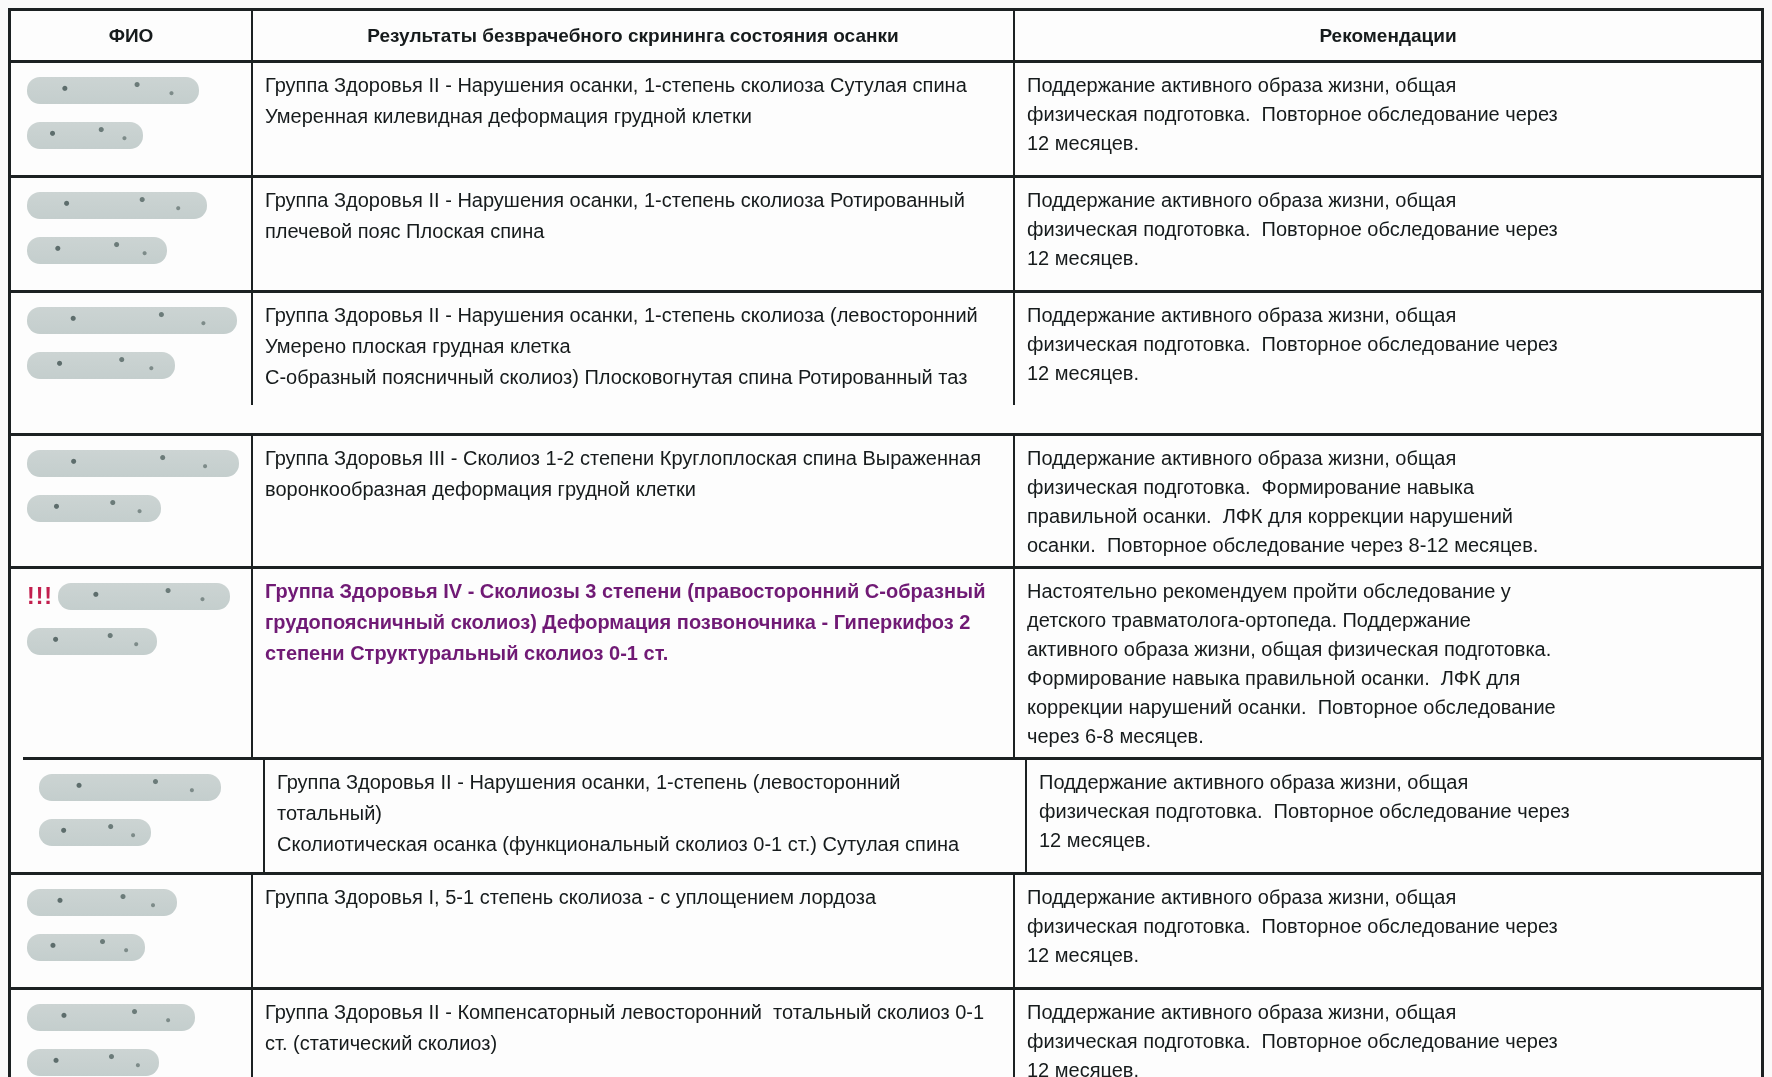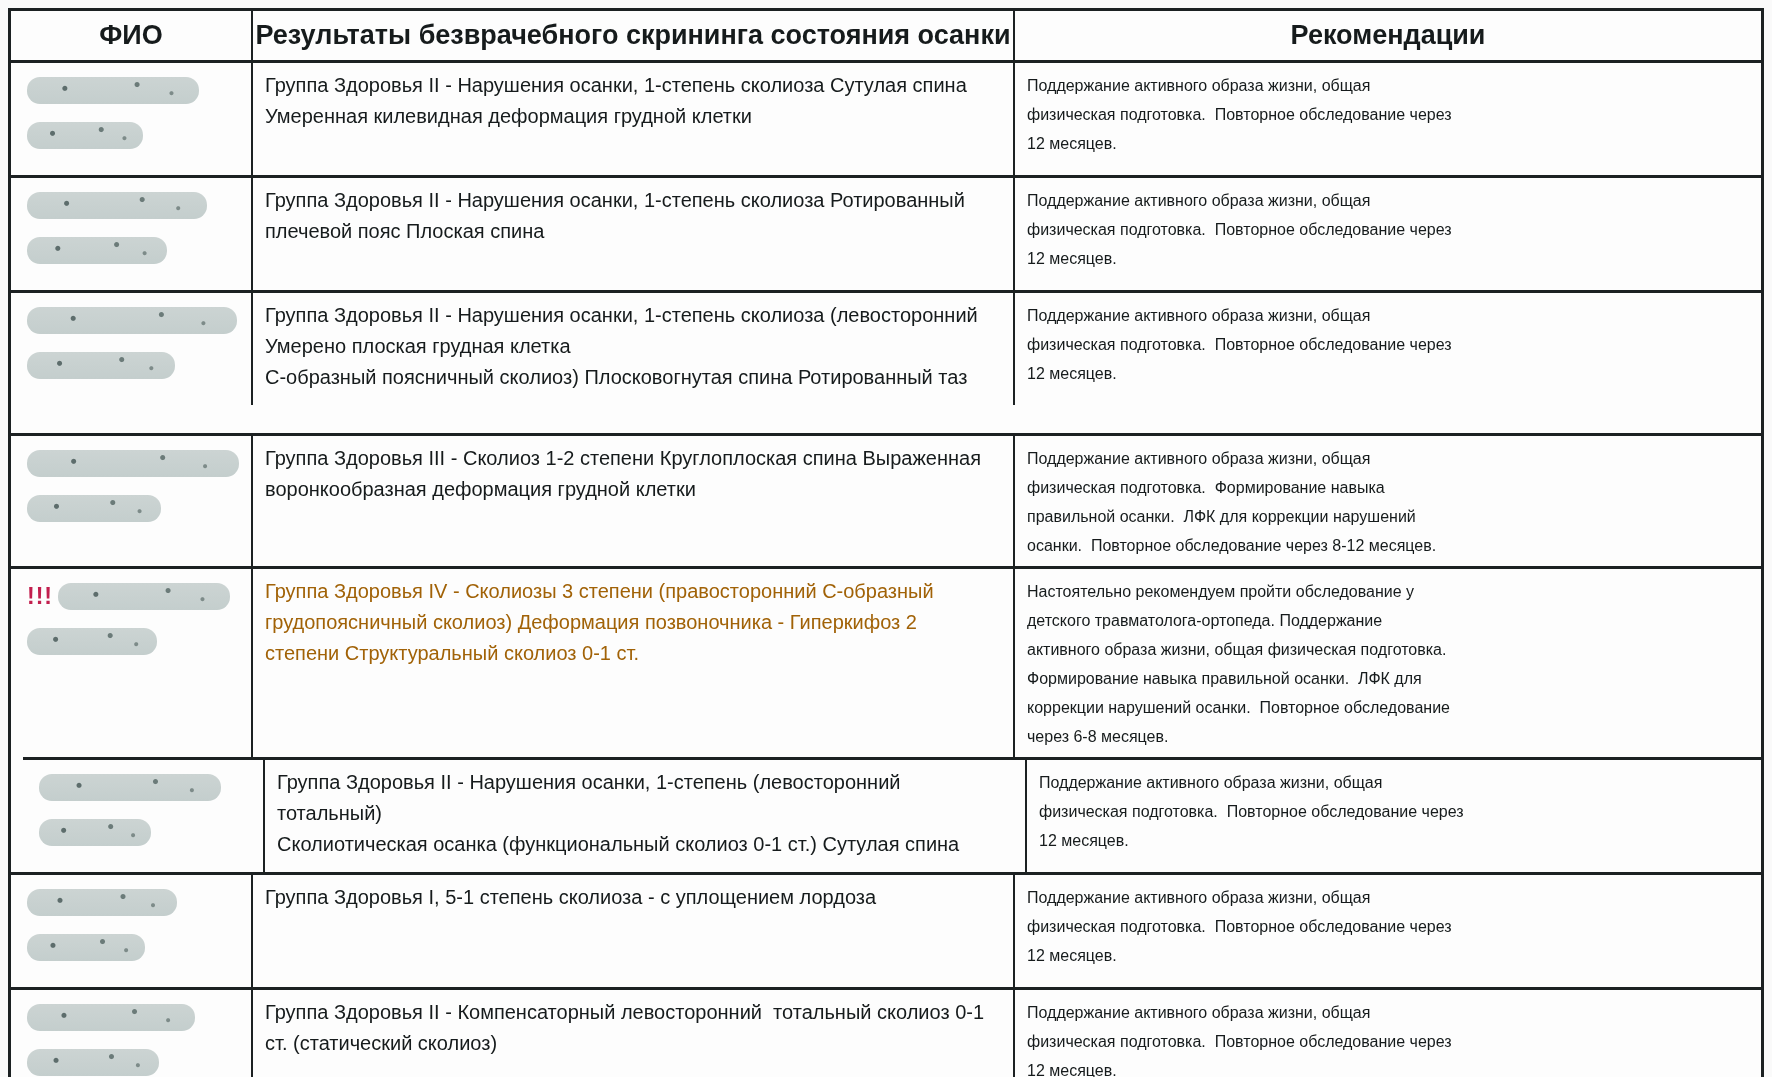--- a/index.html
+++ b/index.html
@@ -21,7 +21,7 @@
     height:49px;align-items:center;
   }
   .hcell{
-    text-align:center;font-weight:700;font-size:27px;
+    text-align:center;font-weight:700;font-size:19px;
     height:100%;display:flex;align-items:center;justify-content:center;
     box-sizing:border-box;
   }

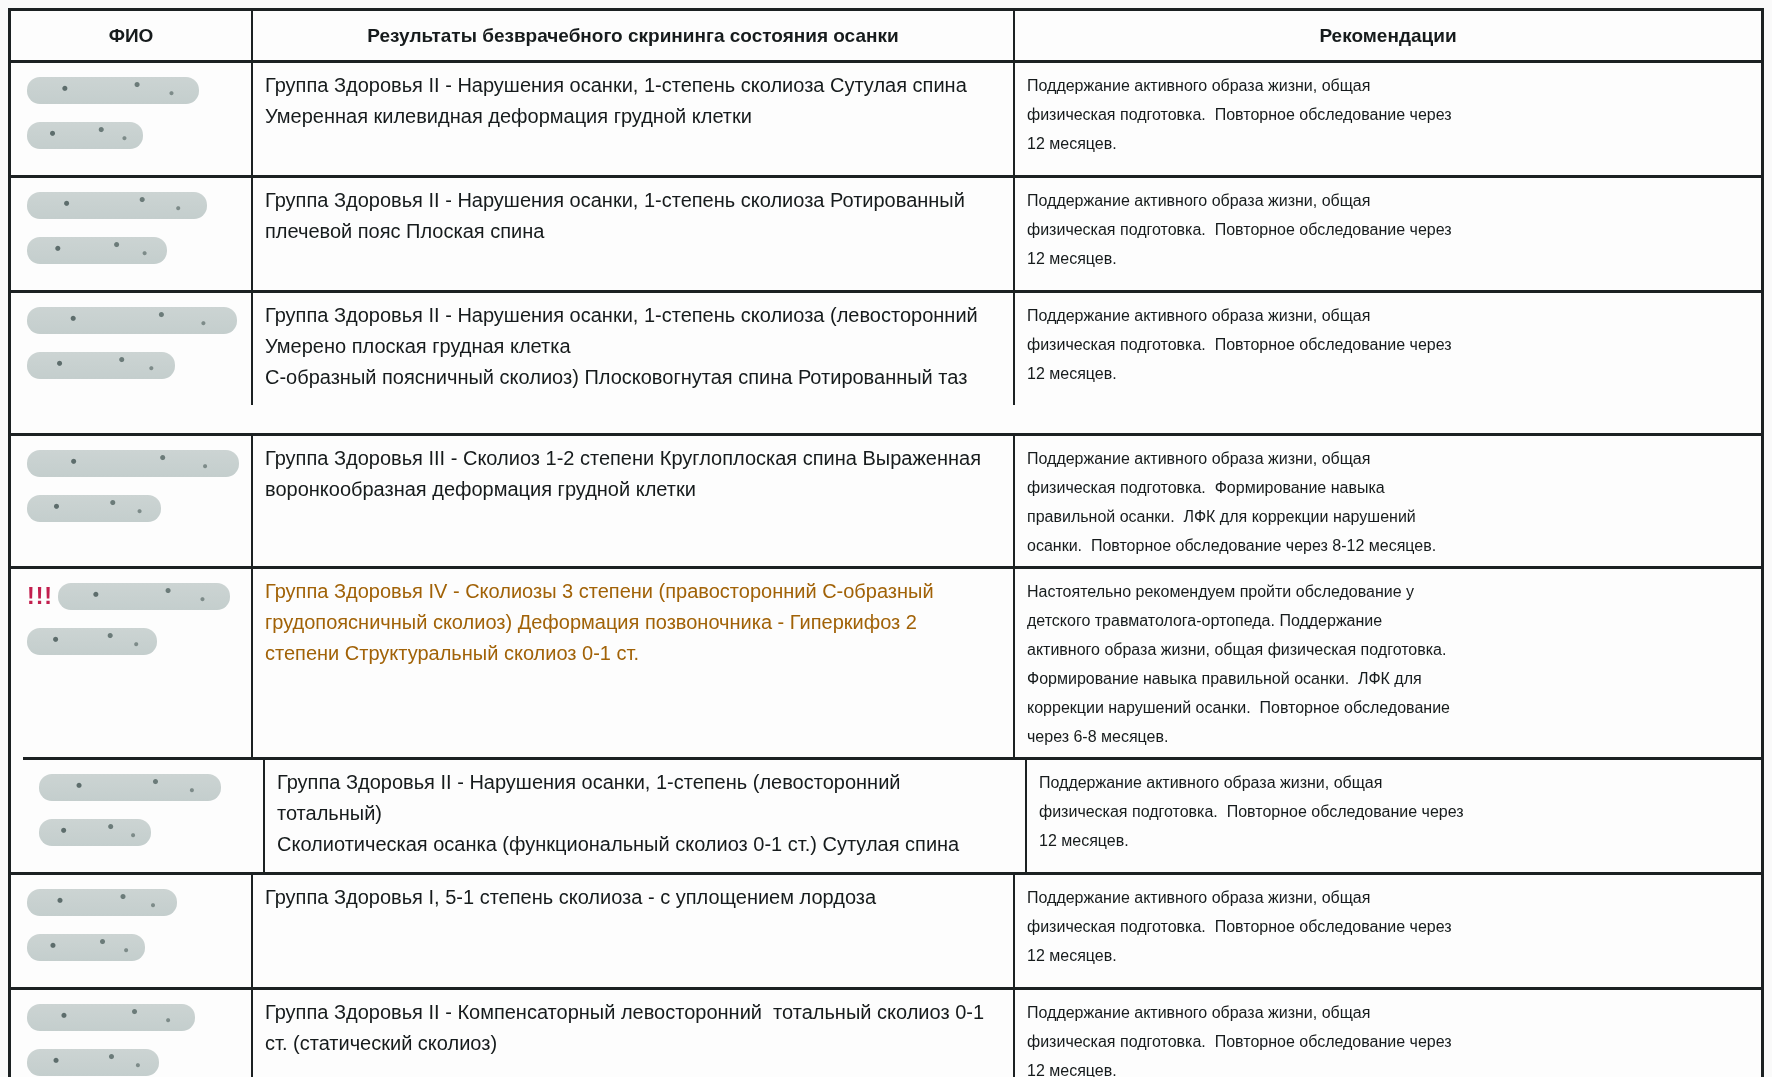--- a/index.html
+++ b/index.html
@@ -36,7 +36,7 @@
   .result,.hcell-result{border-right:2px solid #1c2122;}
   .fio{padding:14px 12px 8px 16px;}
   .result{padding:7px 14px 6px 12px;font-size:20px;}
-  .rec{padding:8px 14px 6px 12px;font-size:16px;}
+  .rec{padding:8px 14px 6px 12px;font-size:20px;}
   .result .tline{line-height:31px;white-space:pre-wrap;}
   .rec .tline{line-height:29px;white-space:pre-wrap;}
   .result.alert{color:#a16207;font-weight:400;}

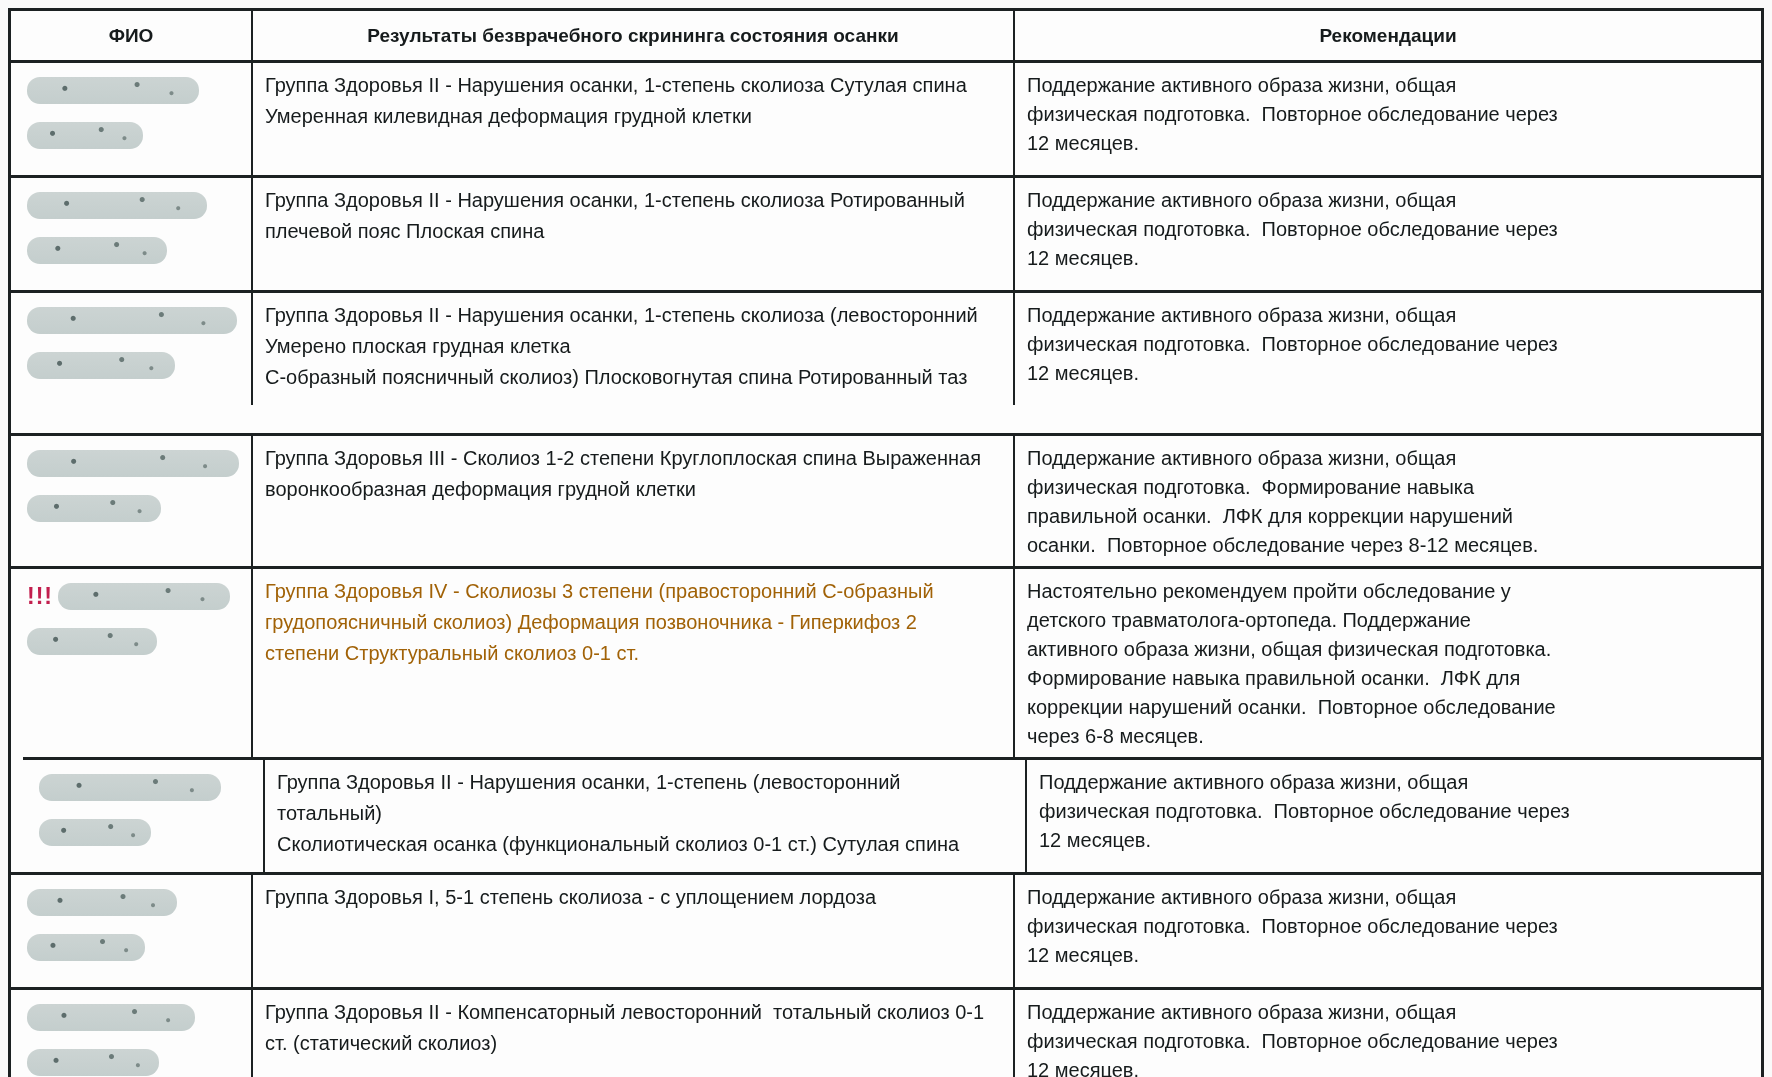--- a/index.html
+++ b/index.html
@@ -39,7 +39,7 @@
   .rec{padding:8px 14px 6px 12px;font-size:20px;}
   .result .tline{line-height:31px;white-space:pre-wrap;}
   .rec .tline{line-height:29px;white-space:pre-wrap;}
-  .result.alert{color:#a16207;font-weight:400;}
+  .result.alert{color:#701a75;font-weight:700;}
   .blob-row{display:flex;align-items:center;margin-bottom:18px;}
   .blob{
     height:27px;border-radius:13px;

